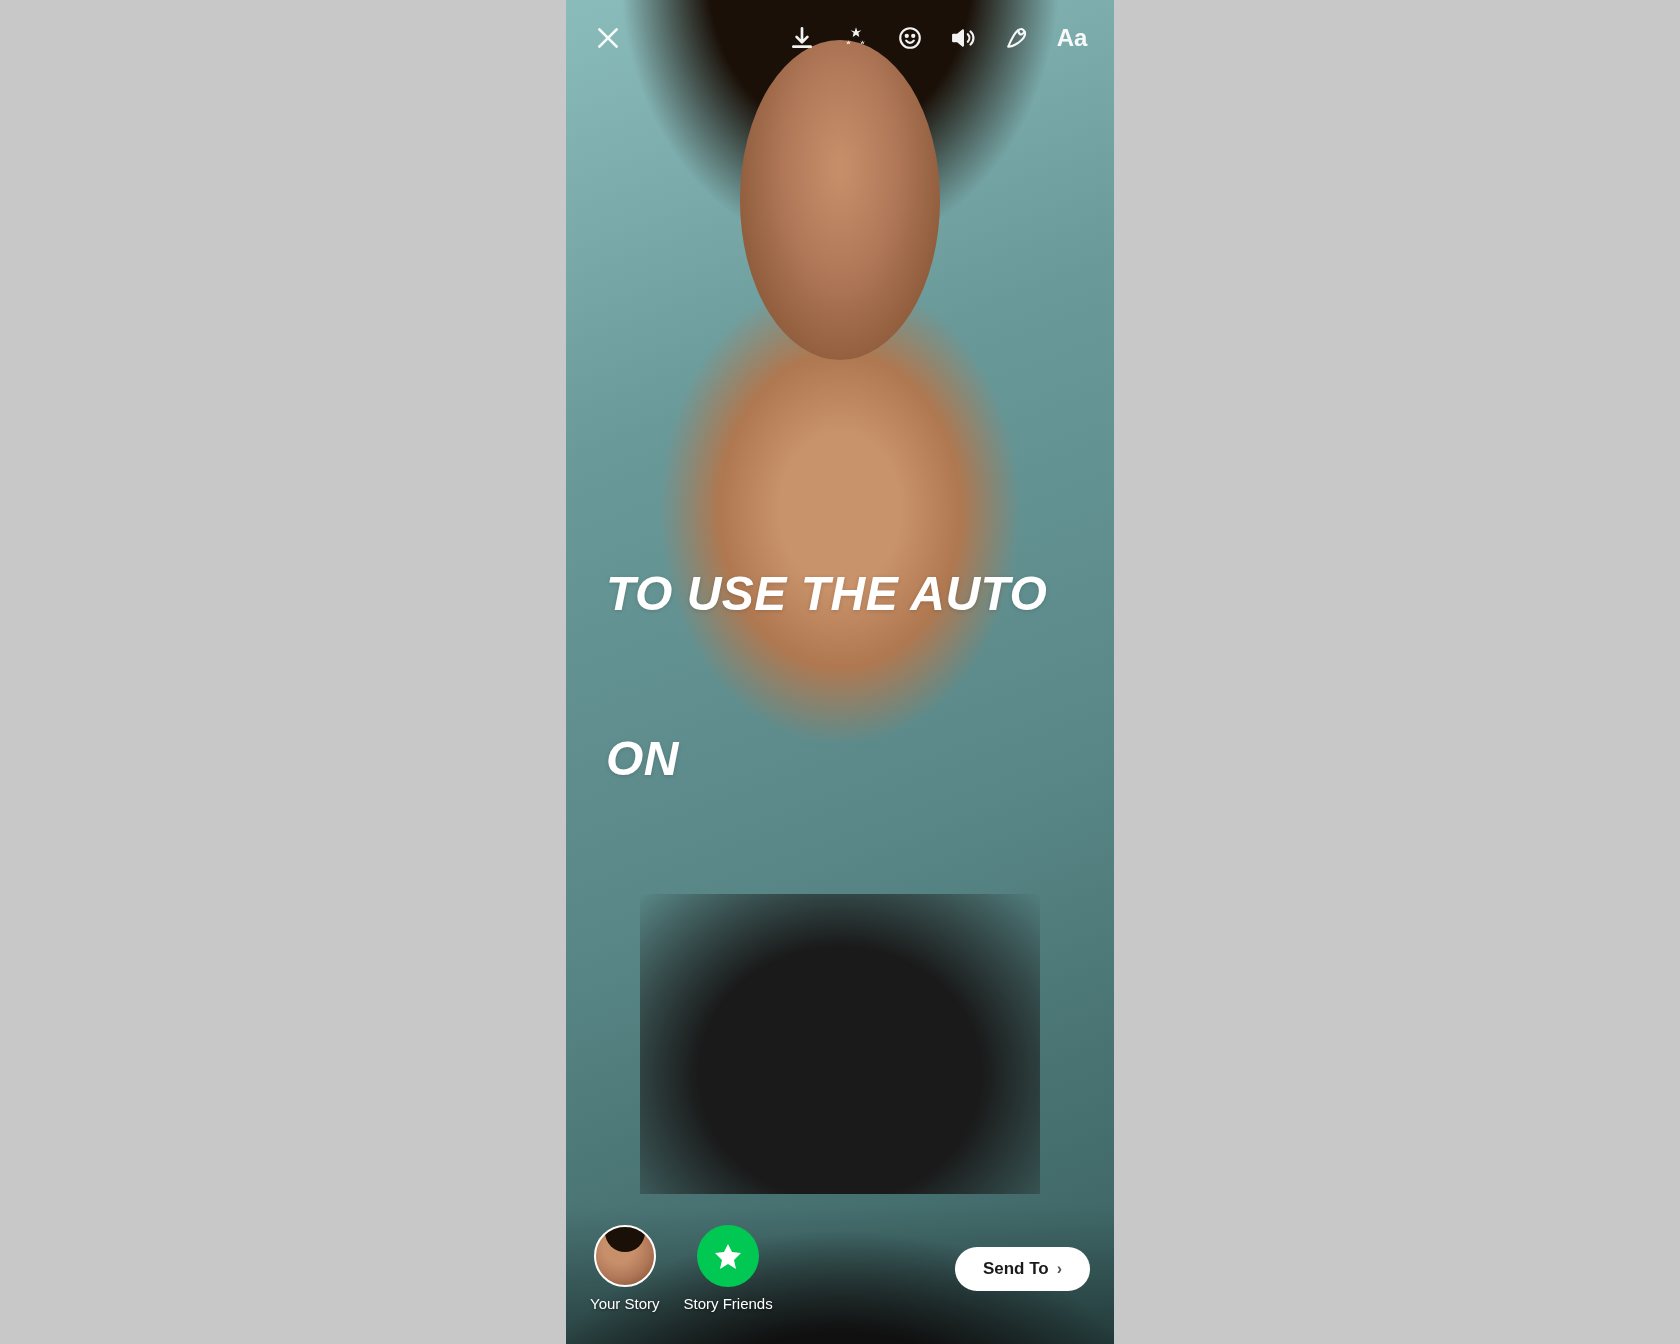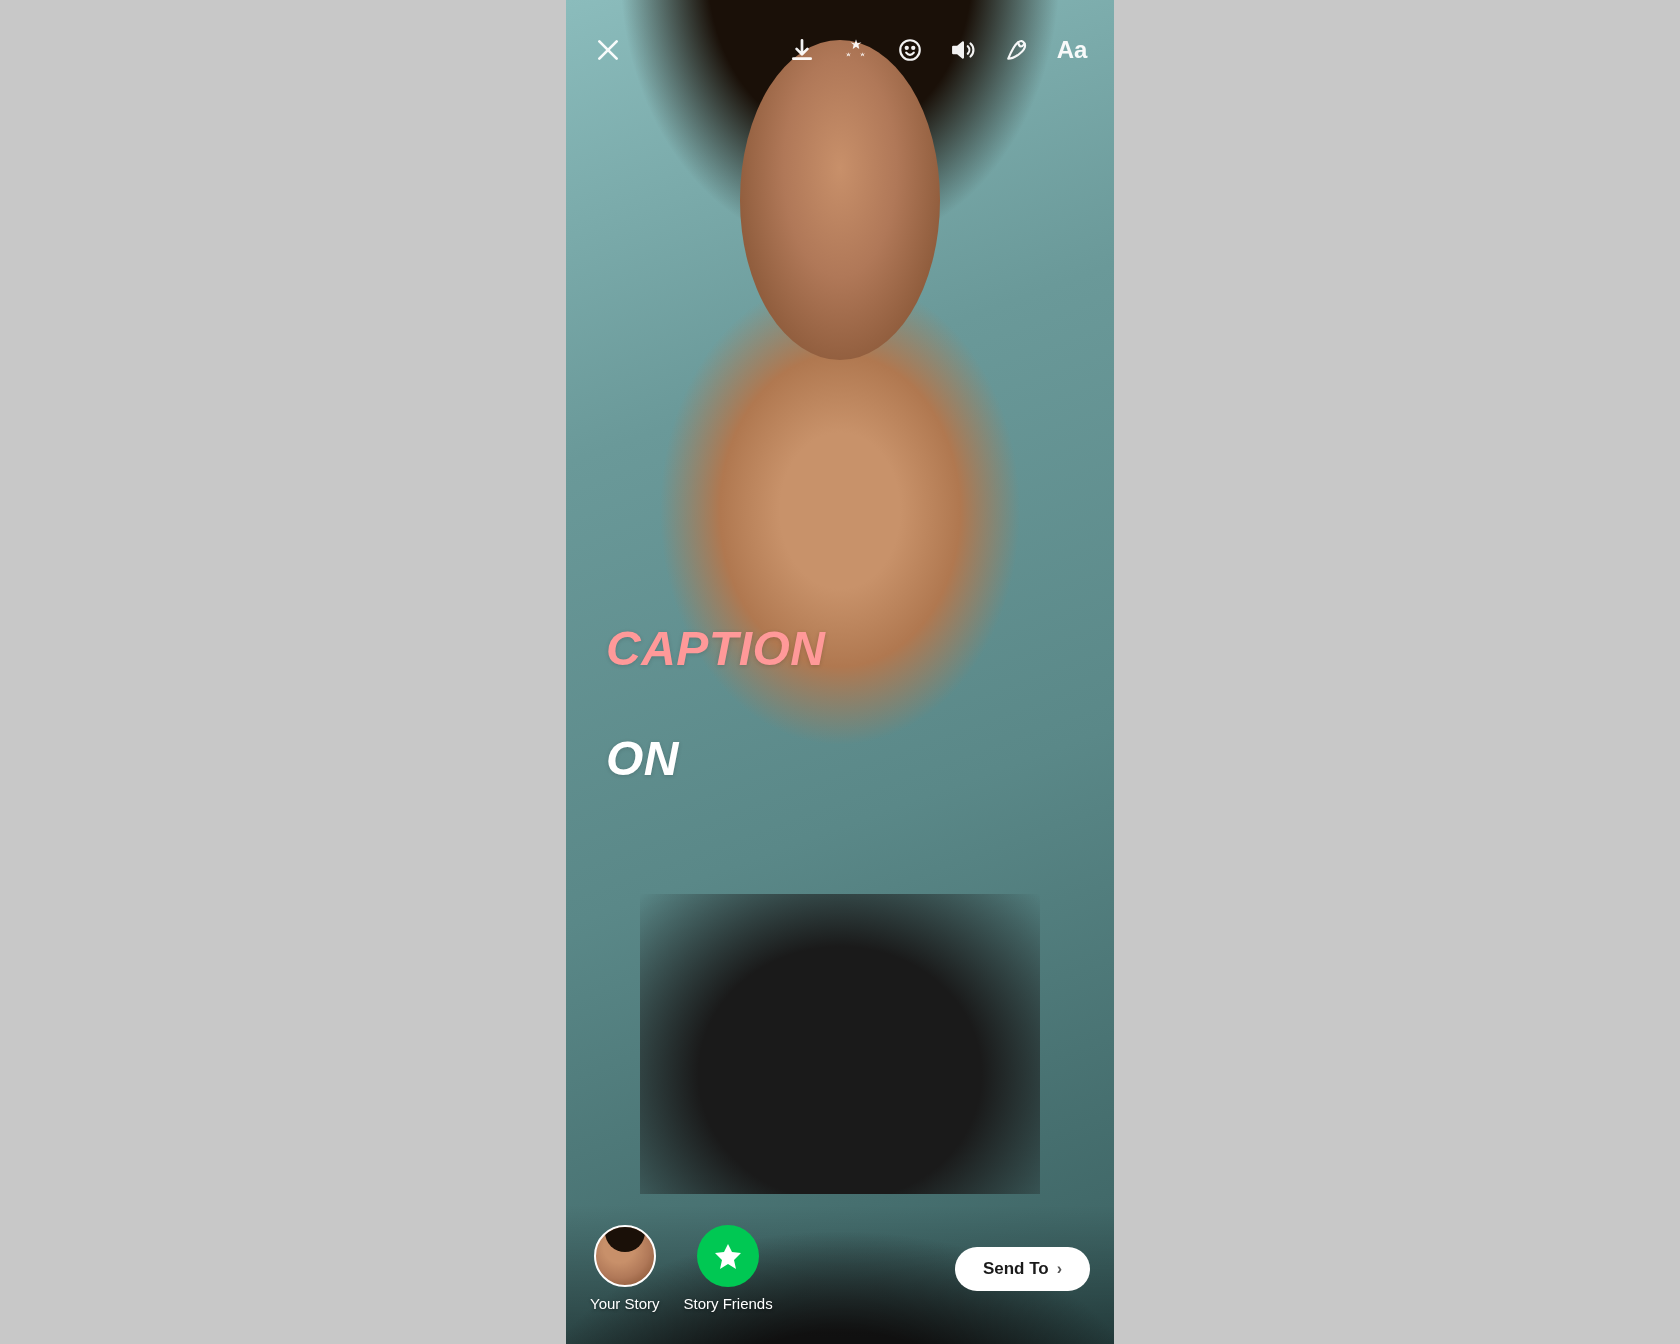--- a/index.html
+++ b/index.html
@@ -90,7 +90,7 @@
       display: flex;
       align-items: center;
       justify-content: space-between;
-      padding: 32px 24px 12px;
+      padding: 20px 24px 12px;
     }
 
     .toolbar-icon {

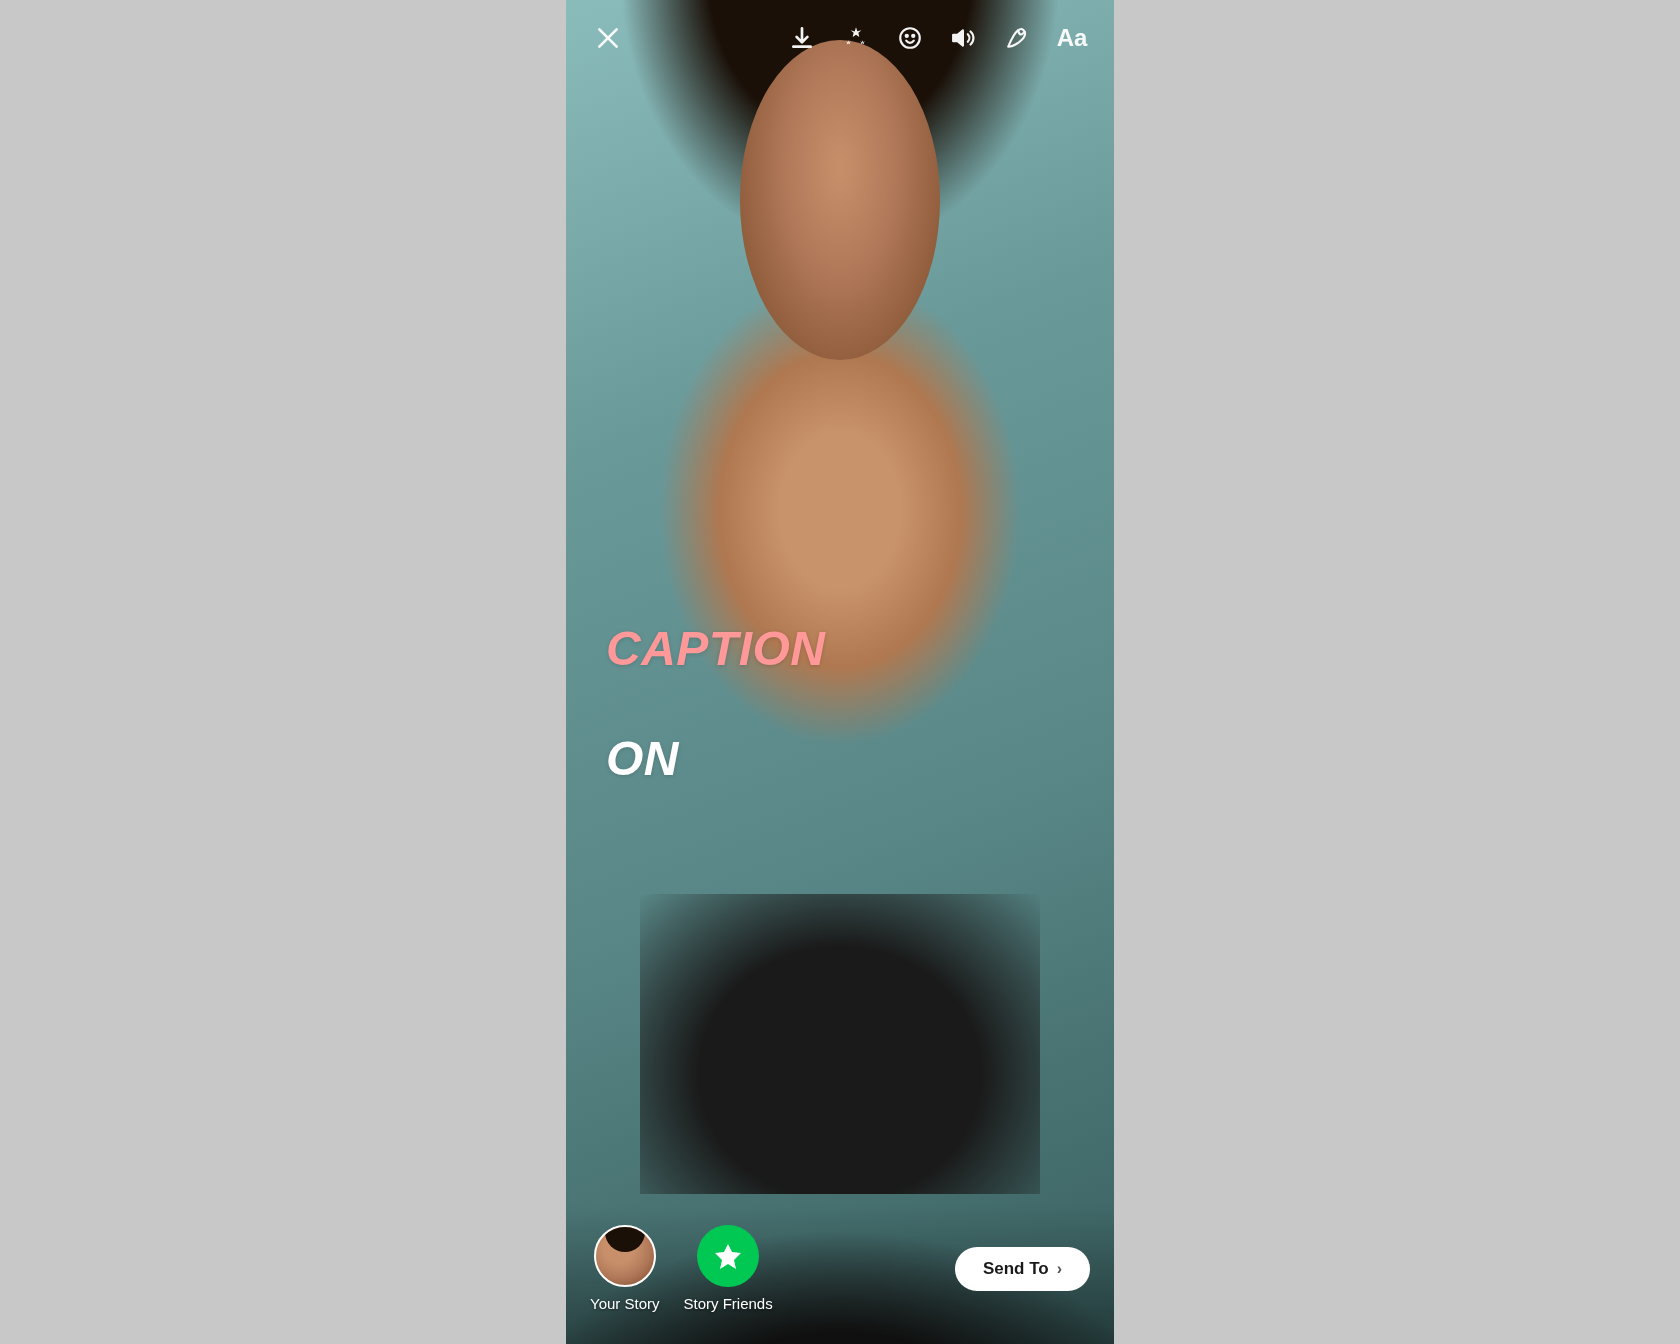--- a/index.html
+++ b/index.html
@@ -299,7 +299,7 @@
   <div class="caption-overlay">
     <div class="caption-text">
       <br>
-      <br>
+      <span>TO USE THE AUTO</span><br>
       <span class="highlight">CAPTION</span><br>
       <br>
       <span>ON</span><br>

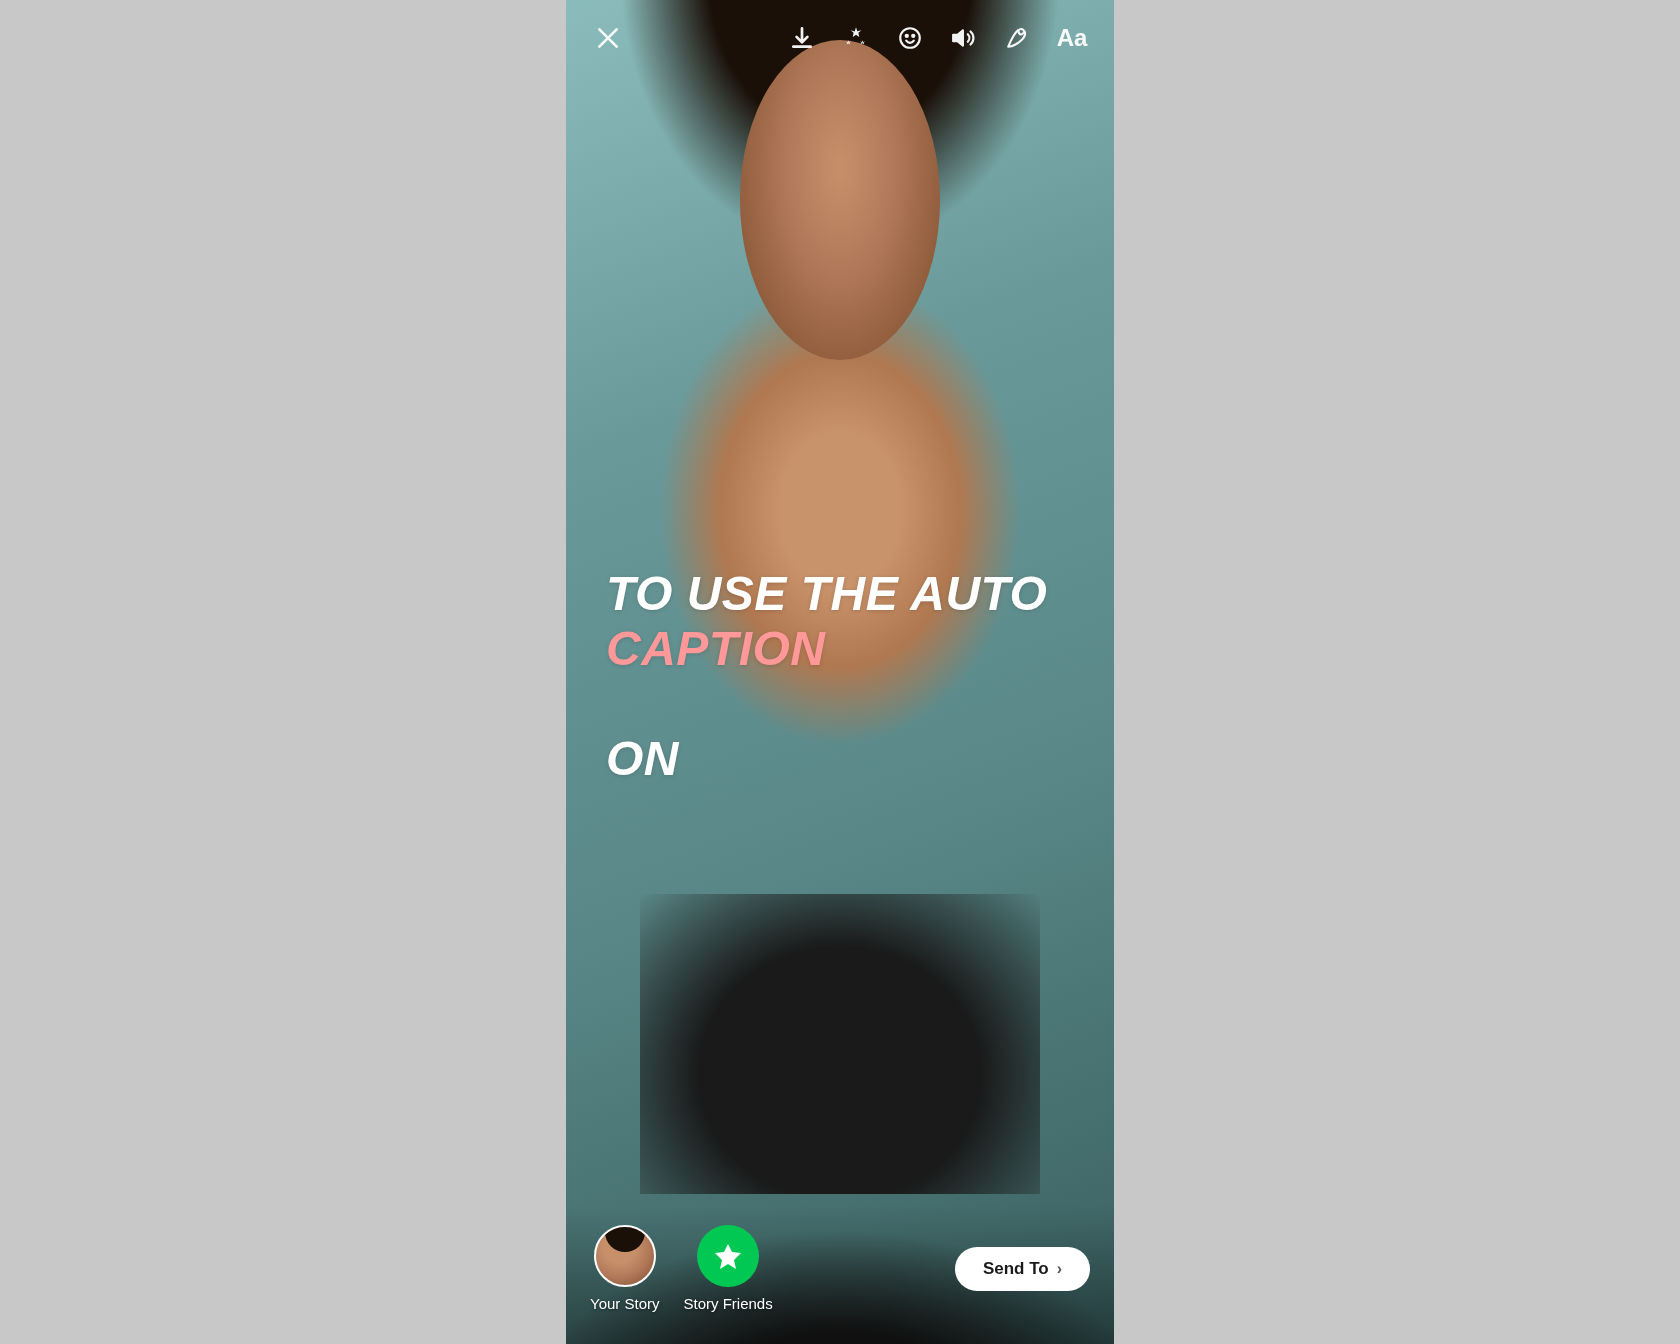--- a/index.html
+++ b/index.html
@@ -300,7 +300,7 @@
     <div class="caption-text">
       <br>
       <span>TO USE THE AUTO</span><br>
-      <span class="highlight">CAPTION</span><br>
+      <br>
       <br>
       <span>ON</span><br>
     </div>

